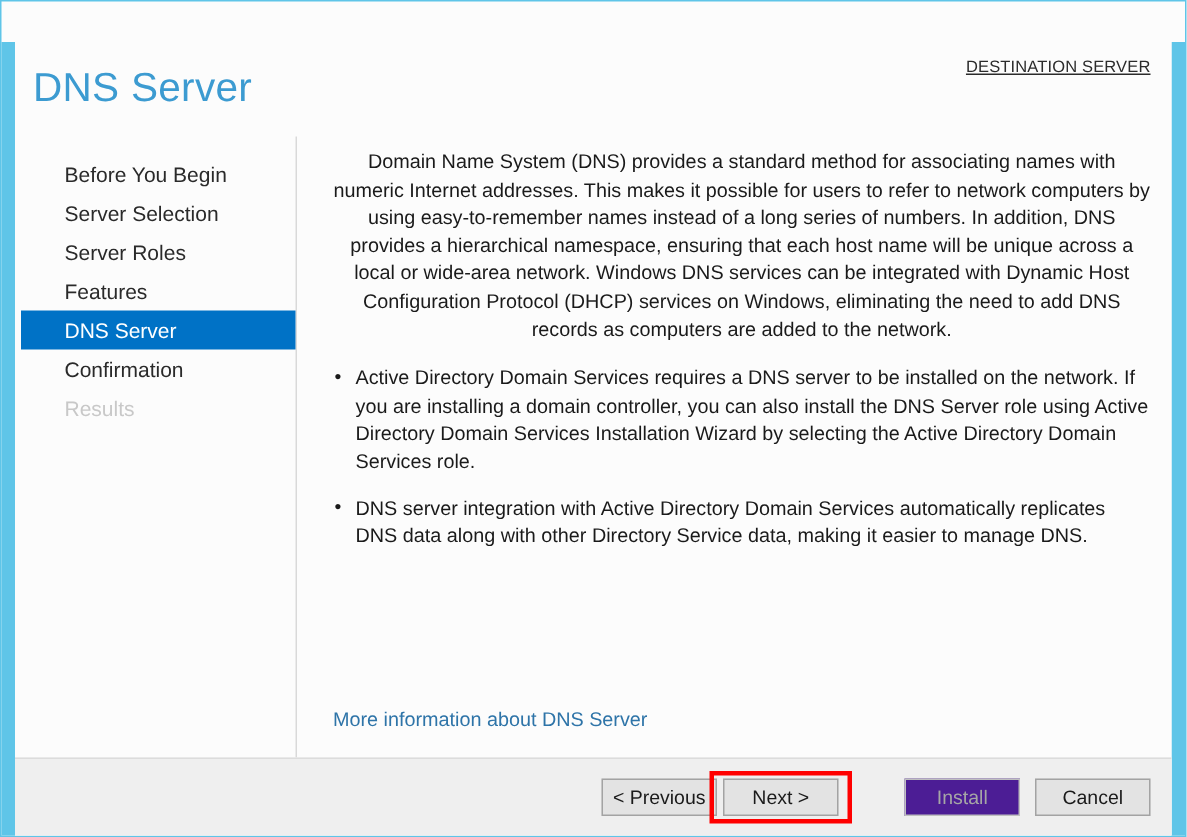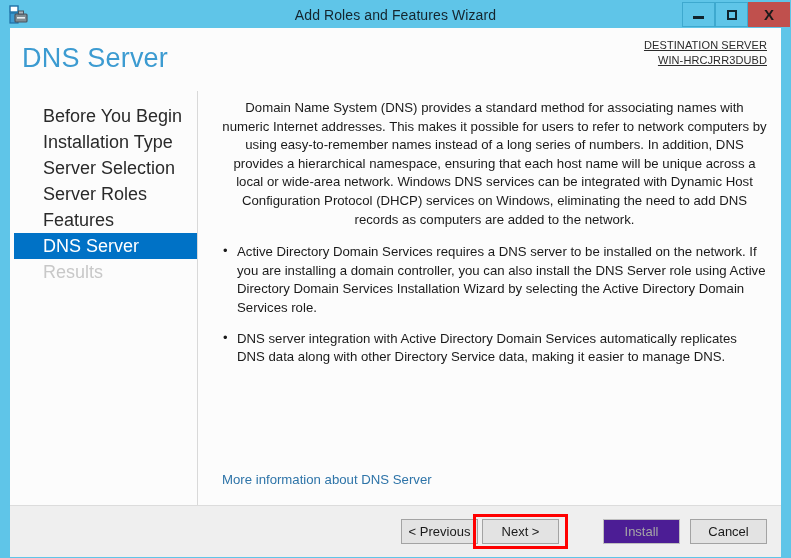--- a/index.html
+++ b/index.html
@@ -277,27 +277,6 @@
 
 <div class="window">
 
-  <div class="titlebar">
-    <span class="app-icon">
-      <svg width="19" height="19" viewBox="0 0 19 19">
-        <rect x="1" y="1" width="8" height="6" fill="#ffffff" stroke="#1d6fa5" stroke-width="1.4"></rect>
-        <rect x="1" y="8" width="8" height="10" fill="#3c9bd1" stroke="#1d6fa5" stroke-width="1.2"></rect>
-        <rect x="6" y="9" width="12" height="8" rx="1" fill="#7f8c93" stroke="#4a5560" stroke-width="1.2"></rect>
-        <rect x="9.5" y="6" width="5" height="3" fill="#aab4ba" stroke="#4a5560" stroke-width="1"></rect>
-        <rect x="8" y="12" width="8" height="1.6" fill="#e8eef2"></rect>
-      </svg>
-    </span>
-    <div class="title-text">Add Roles and Features Wizard</div>
-    <div class="win-buttons">
-      <div class="win-btn min">
-          <span></span>
-        </div>
-      <div class="win-btn max">
-          <span></span>
-        </div>
-      <div class="win-btn close">X</div>
-    </div>
-  </div>
 
   <div class="frame">
     <div class="edge-strip"></div>

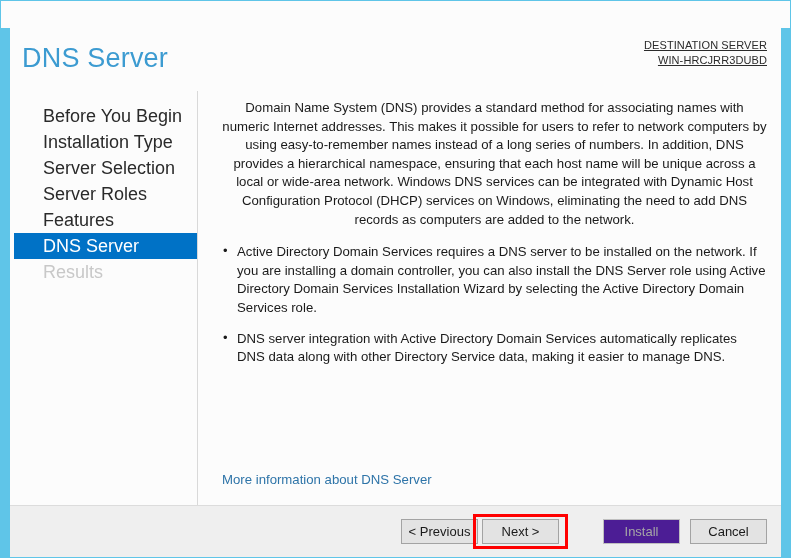--- a/index.html
+++ b/index.html
@@ -287,7 +287,6 @@
         <div class="page-title">DNS Server</div>
         <div class="dest-block">
           <div class="dest-label">DESTINATION SERVER</div>
-          <div class="dest-name">WIN-HRCJRR3DUBD</div>
         </div>
       </div>
 

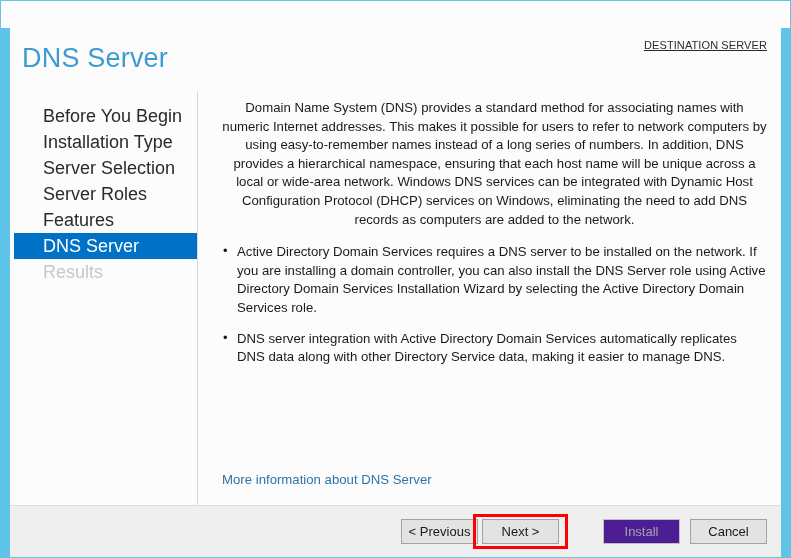--- a/index.html
+++ b/index.html
@@ -150,7 +150,7 @@
     height: 26px;
     line-height: 26px;
     padding-left: 33px;
-    font-size: 18px;
+    font-size: 14px;
     color: #2a2a2a;
     font-family: "Liberation Sans", sans-serif;
     white-space: nowrap;

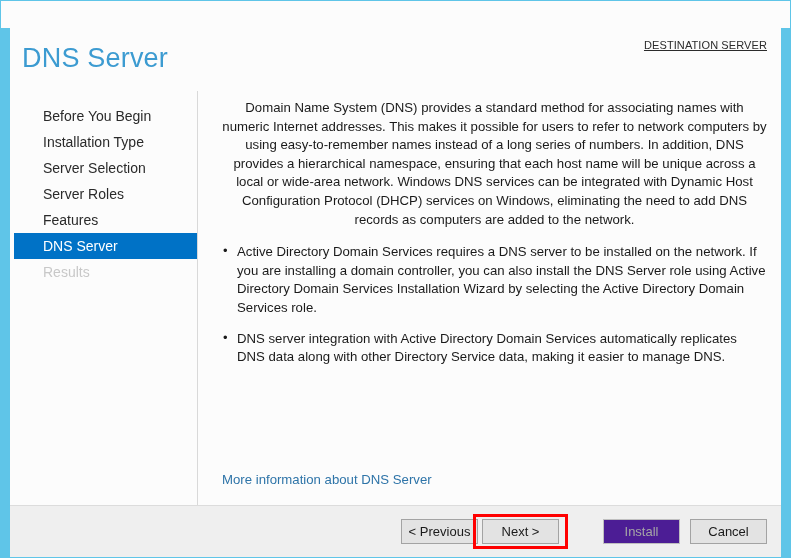--- a/index.html
+++ b/index.html
@@ -294,7 +294,6 @@
 
         <div class="sidebar">
           <div class="nav-item">Before You Begin</div>
-          <div class="nav-item">Installation Type</div>
           <div class="nav-item">Server Selection</div>
           <div class="nav-item">Server Roles</div>
           <div class="nav-item">Features</div>

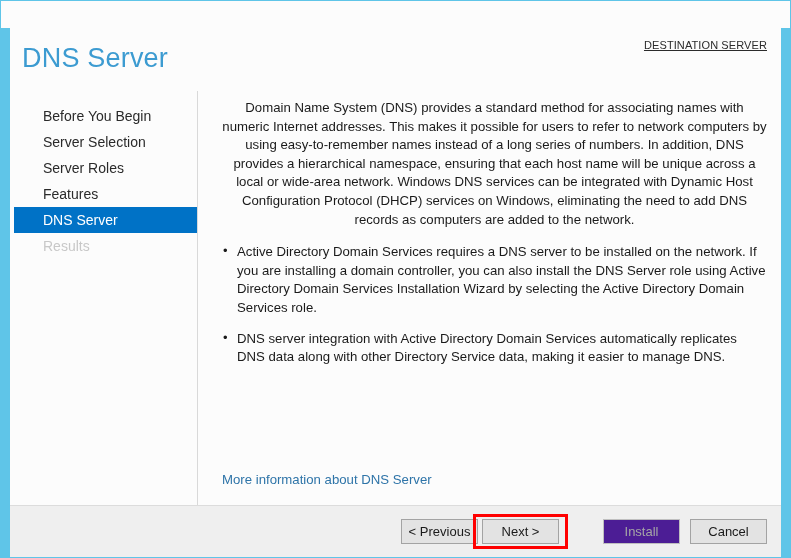--- a/index.html
+++ b/index.html
@@ -298,6 +298,7 @@
           <div class="nav-item">Server Roles</div>
           <div class="nav-item">Features</div>
           <div class="nav-item selected">DNS Server</div>
+          <div class="nav-item">Confirmation</div>
           <div class="nav-item disabled">Results</div>
         </div>
 

